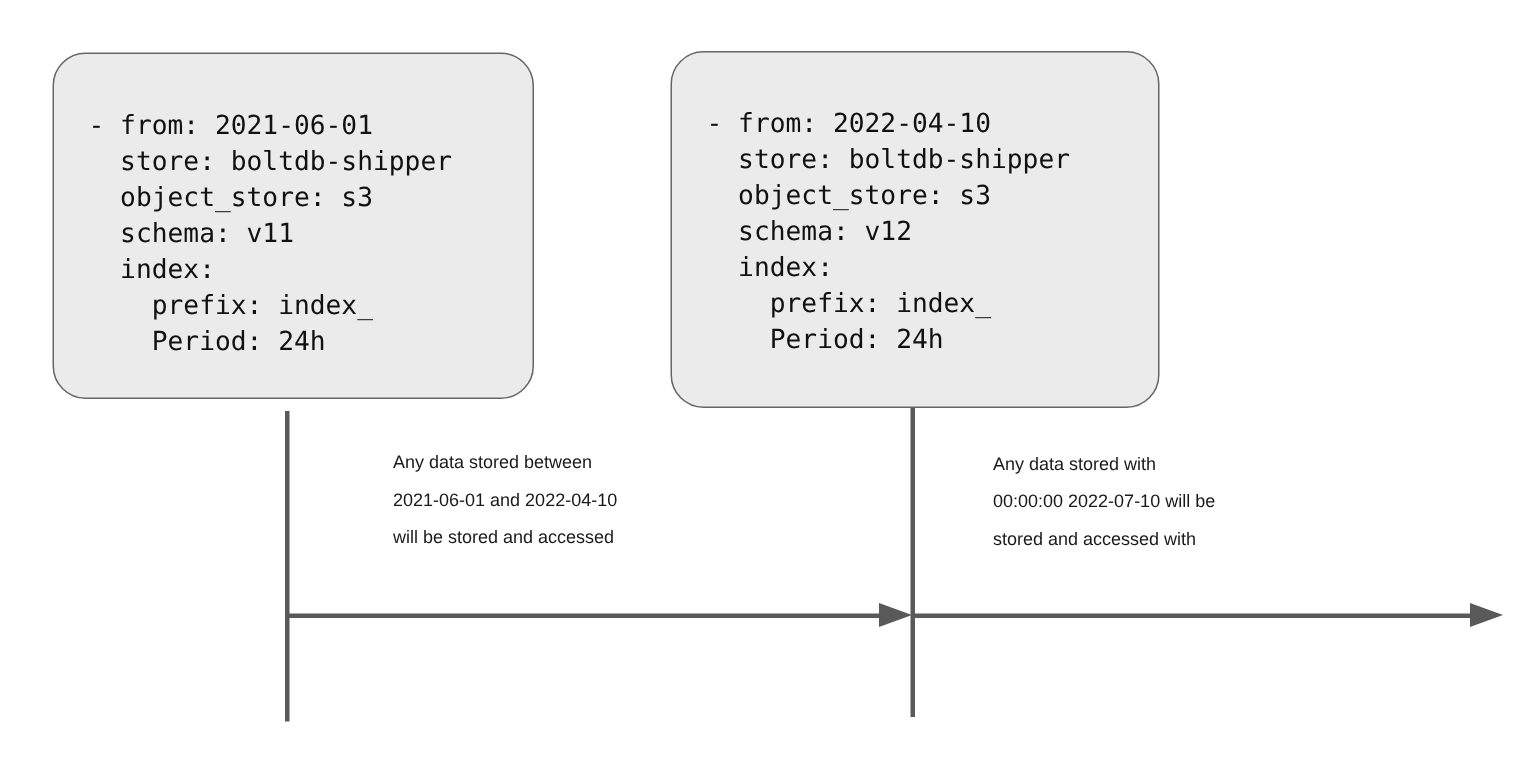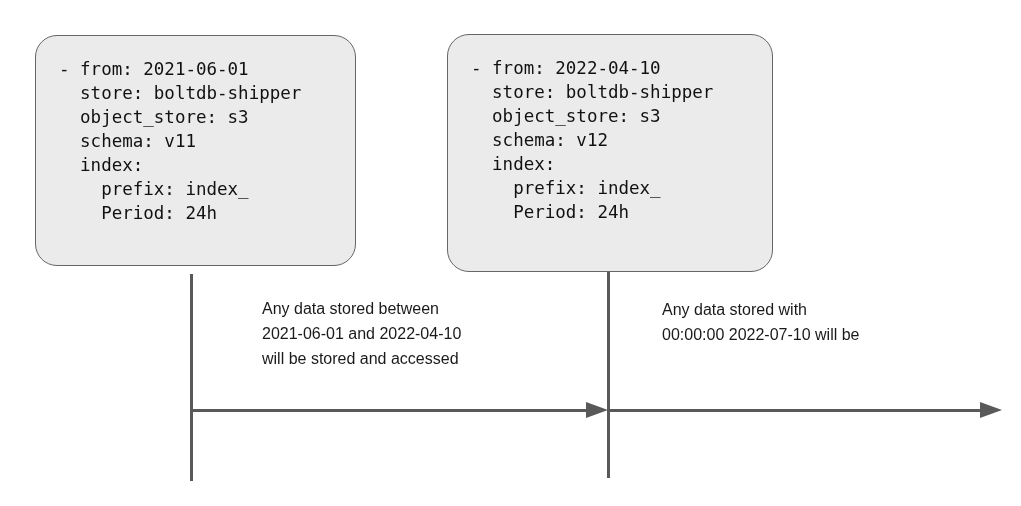--- a/index.html
+++ b/index.html
@@ -22,7 +22,7 @@
   .cfg-box.box2 { left: 447px; top: 34px; width: 326px; height: 238px; }
   .cfg {
     margin: 0;
-    padding: 21px 8px 0 23px;
+    padding: 36px 8px 0 23px;
     font-family: "DejaVu Sans Mono", monospace;
     font-size: 17.5px;
     line-height: 24px;

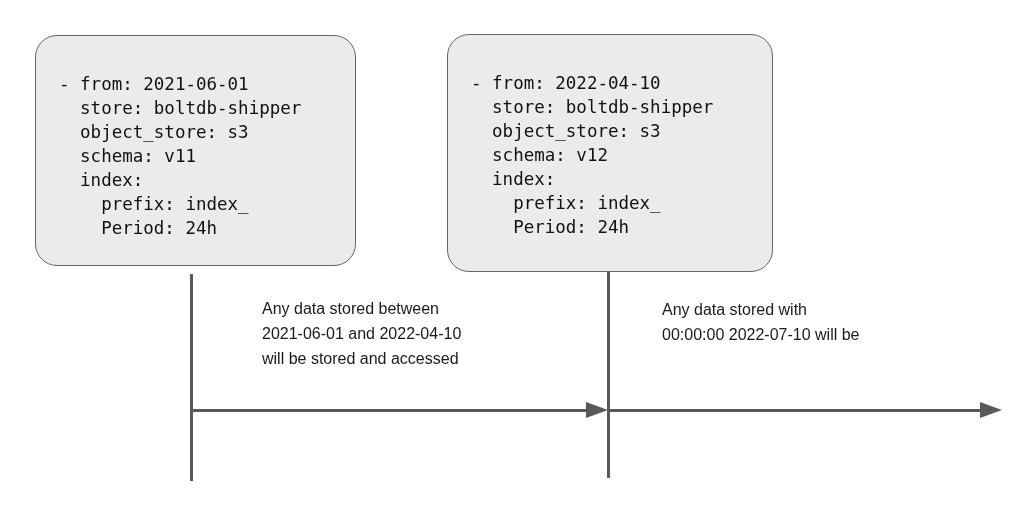--- a/index.html
+++ b/index.html
@@ -55,7 +55,7 @@
   .ahead.a2 { left: 980px; top: 402px; }
   .note {
     position: absolute;
-    font-size: 16px;
+    font-size: 12px;
     line-height: 25px;
     color: #1a1a1a;
   }

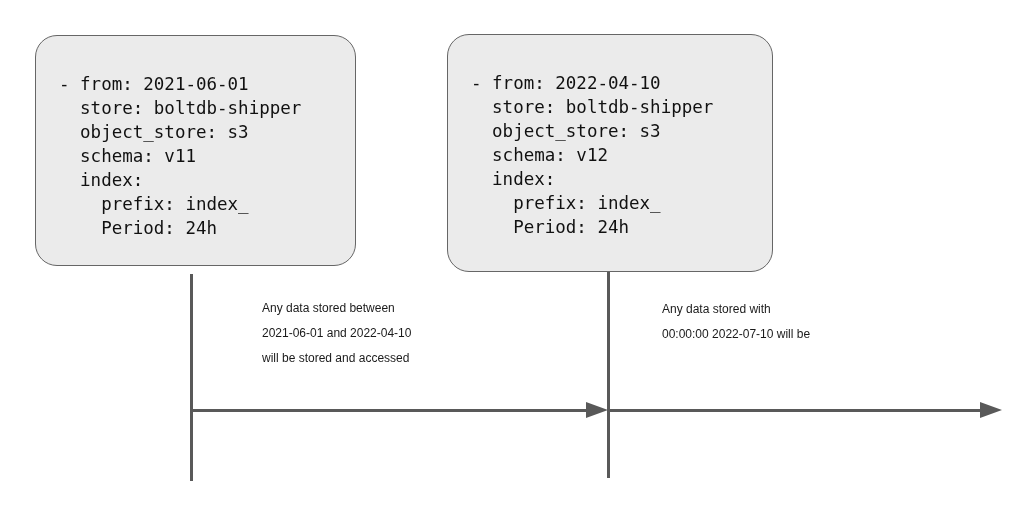--- a/index.html
+++ b/index.html
@@ -106,6 +106,7 @@
   <div class="note n2">
     <span>Any data stored with</span>
     <span>00:00:00 2022-07-10 will be</span>
+    <span>stored and accessed with</span>
   </div>
 
 </div>

